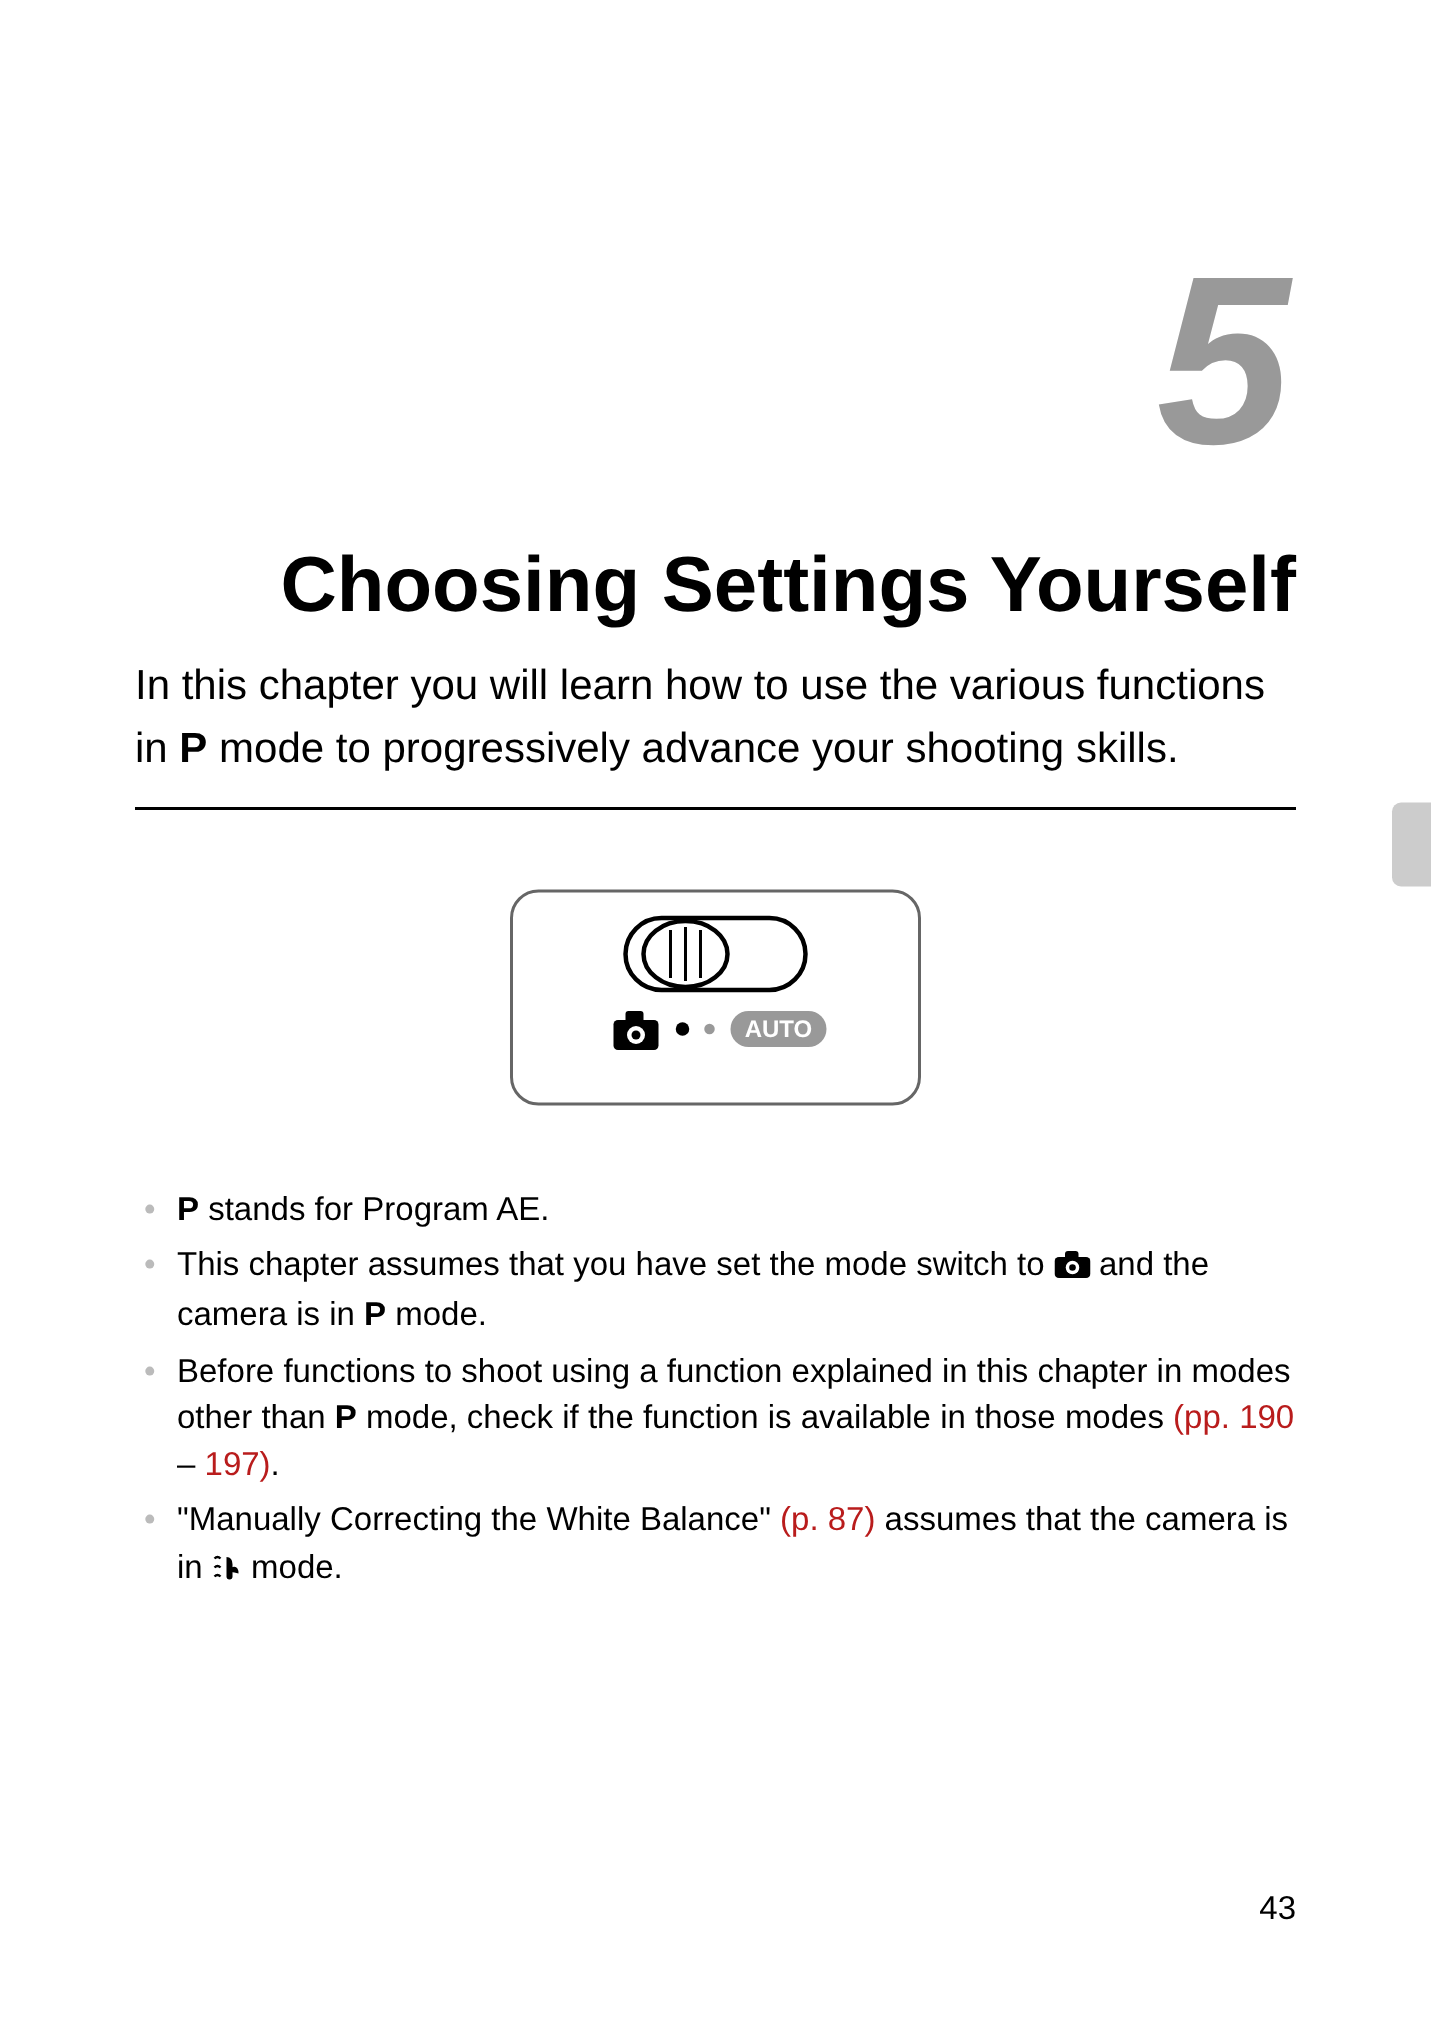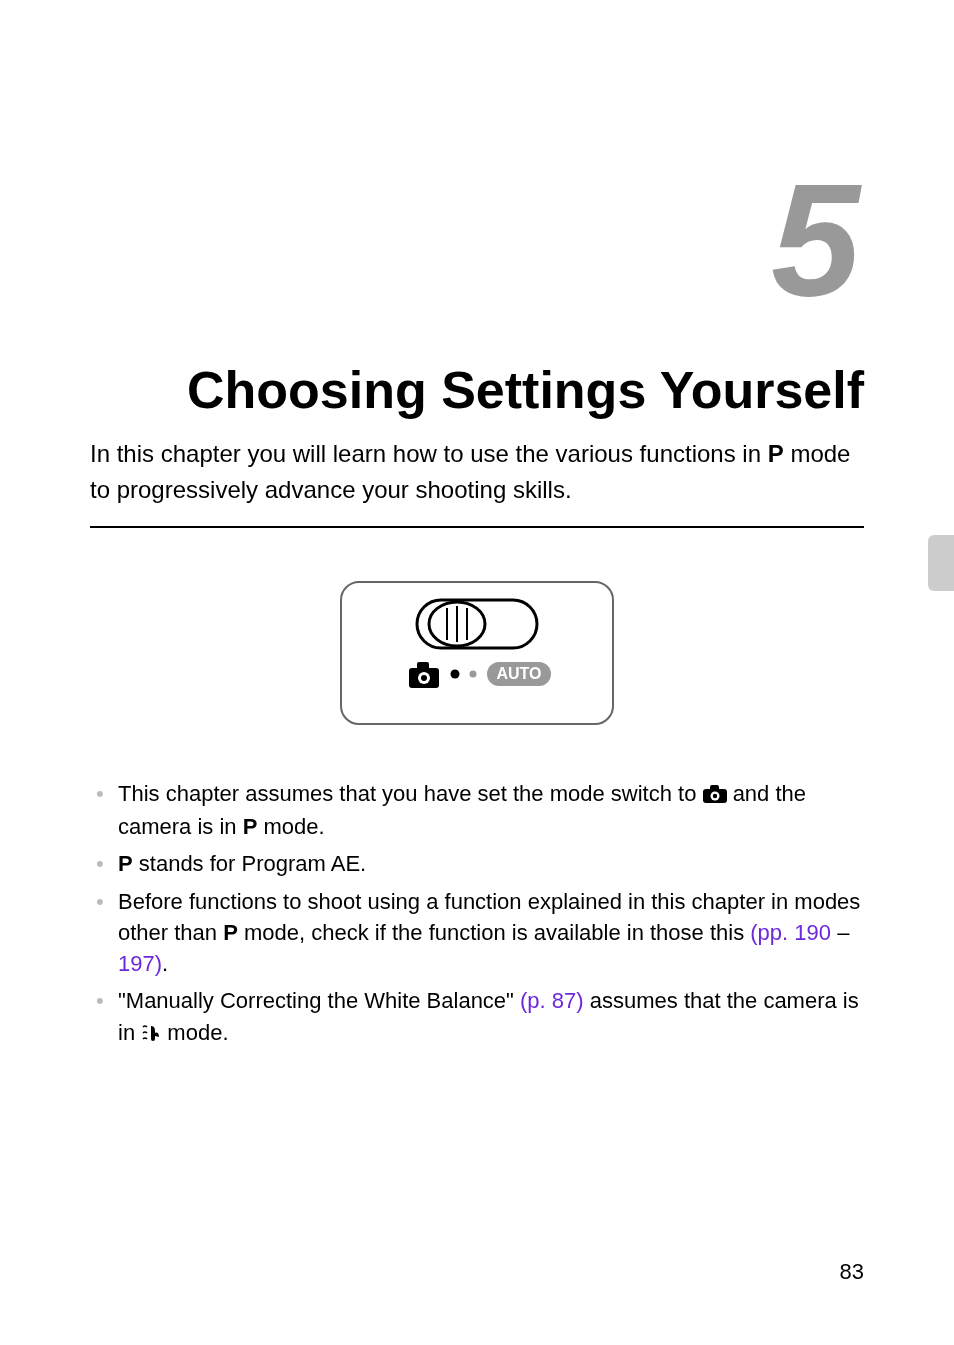--- a/index.html
+++ b/index.html
@@ -37,7 +37,7 @@
     letter-spacing: 0px;
   }
   .intro {
-    font-size: 24px;
+    font-size: 28px;
     line-height: 1.5;
     margin-top: 16px;
   }

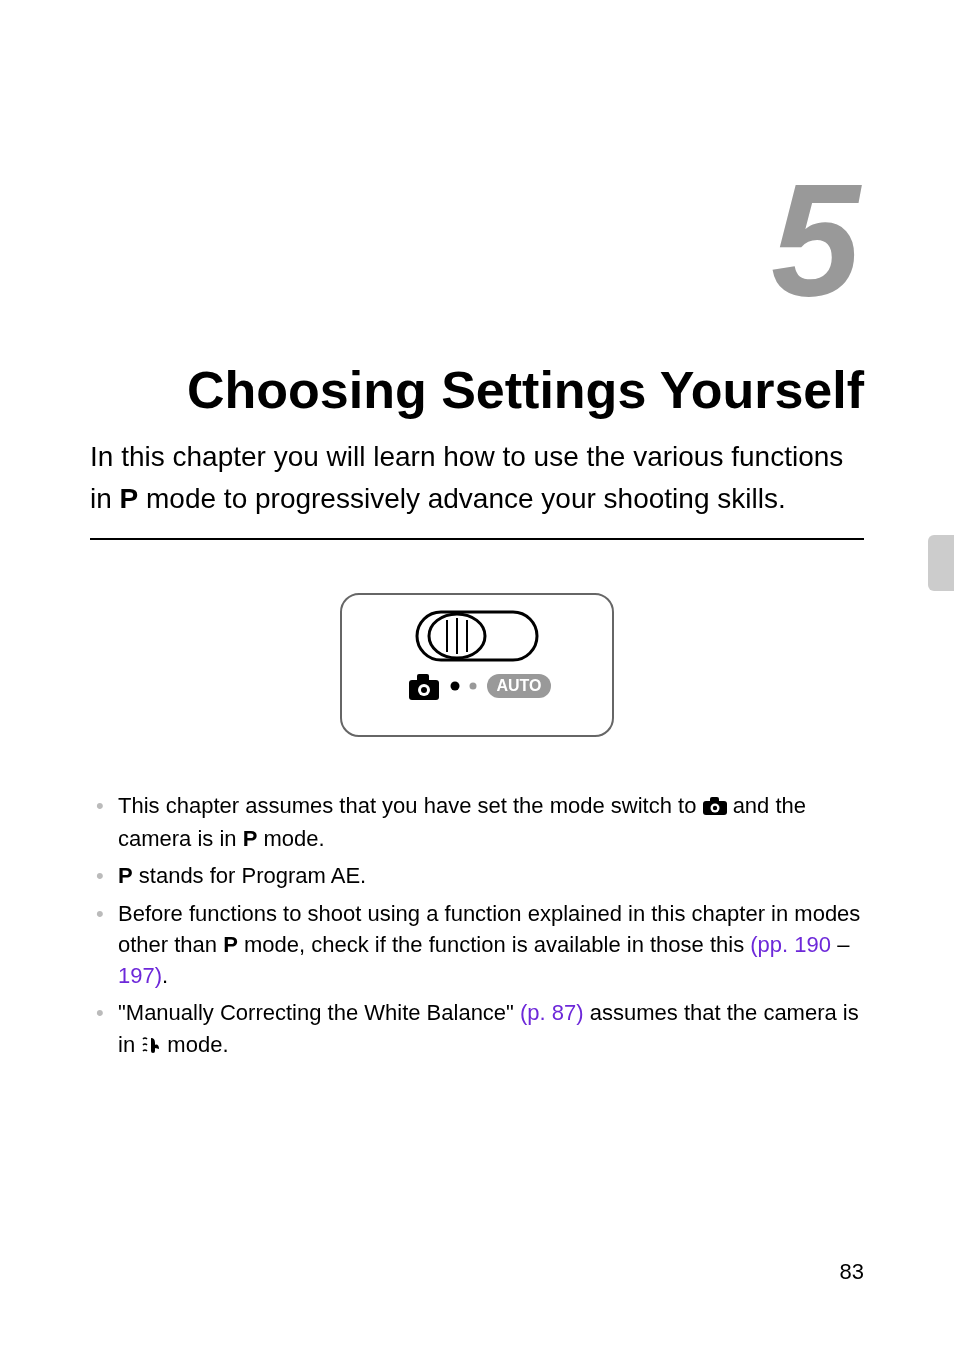--- a/index.html
+++ b/index.html
@@ -154,15 +154,15 @@
 
   <ul class="bullets">
     <li>
+      <span class="p-icon">P</span><span> stands for Program AE.</span>
+    </li>
+    <li>
       <span>This chapter assumes that you have set the mode switch to </span><span class="camera-icon-inline"><svg width="24" height="18" viewBox="0 0 24 18">
             <rect x="0" y="4" width="24" height="14" rx="3" fill="#000"></rect>
             <rect x="7" y="0" width="9" height="6" rx="2" fill="#000"></rect>
             <circle cx="12" cy="11" r="4.5" fill="#fff"></circle>
             <circle cx="12" cy="11" r="2.2" fill="#000"></circle>
           </svg></span><span> and the camera is in </span><span class="p-icon">P</span><span> mode.</span>
-    </li>
-    <li>
-      <span class="p-icon">P</span><span> stands for Program AE.</span>
     </li>
     <li>
       <span>Before functions to shoot using a function explained in this chapter in modes other than </span><span class="p-icon">P</span><span> mode, check if the function is available in those this </span><span class="link">(pp. 190</span><span> – </span><span class="link">197)</span><span>.</span>

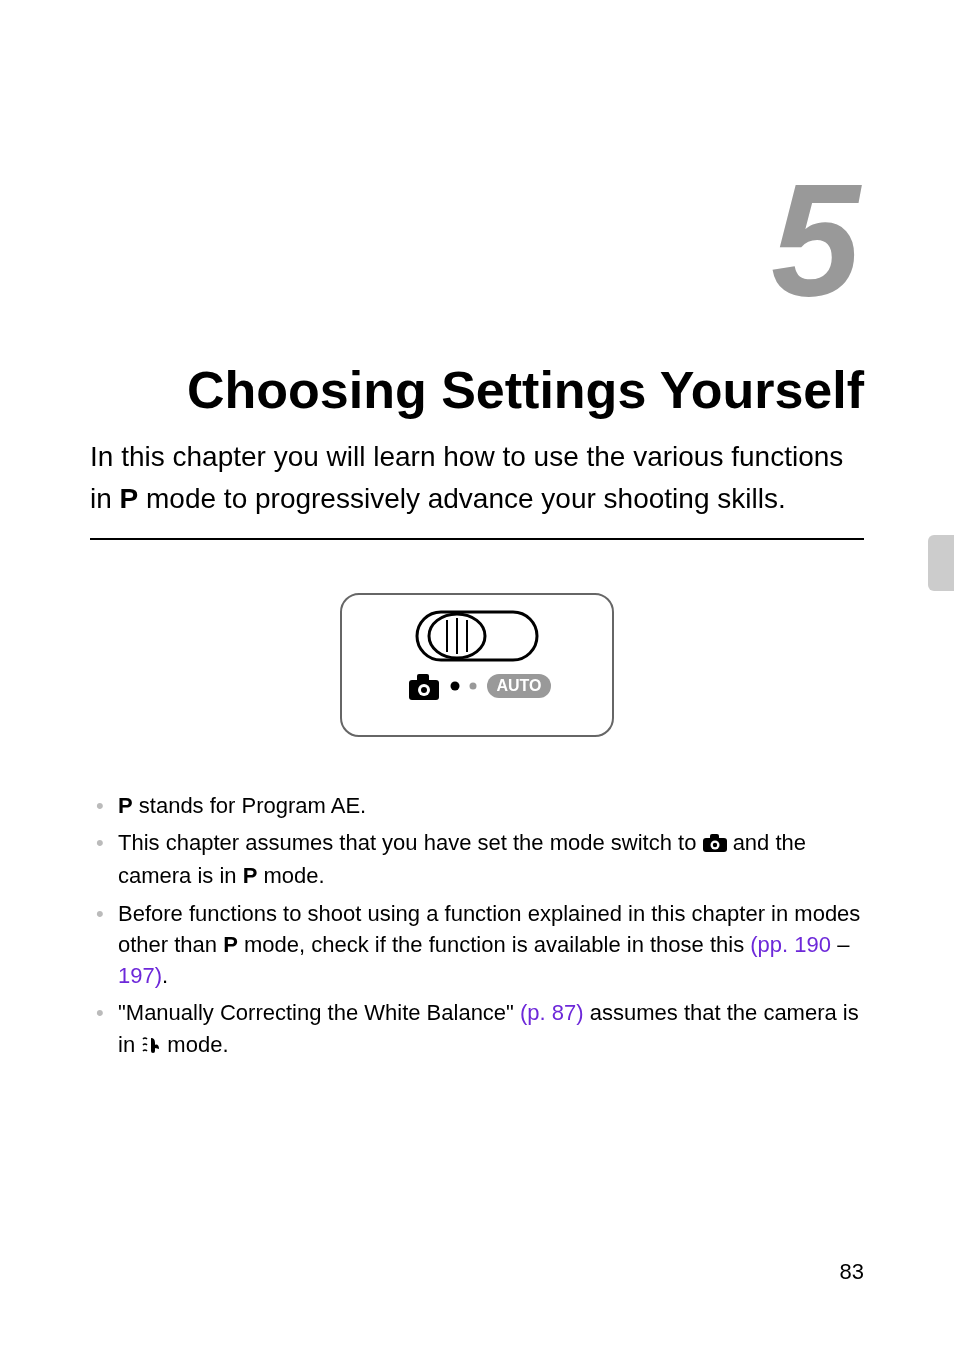--- a/index.html
+++ b/index.html
@@ -165,7 +165,7 @@
           </svg></span><span> and the camera is in </span><span class="p-icon">P</span><span> mode.</span>
     </li>
     <li>
-      <span>Before functions to shoot using a function explained in this chapter in modes other than </span><span class="p-icon">P</span><span> mode, check if the function is available in those this </span><span class="link">(pp. 190</span><span> – </span><span class="link">197)</span><span>.</span>
+      <span>Before functions to shoot using a function explained in this chapter in modes other than </span><span class="p-icon">P</span><span> mode, check if the function is available in those modes </span><span class="link">(pp. 190</span><span> – </span><span class="link">197)</span><span>.</span>
     </li>
     <li>
       <span>"Manually Correcting the White Balance" </span><span class="link">(p. 87)</span><span> assumes that the camera is in </span><span class="underwater-icon"><svg width="20" height="20" viewBox="0 0 20 20">

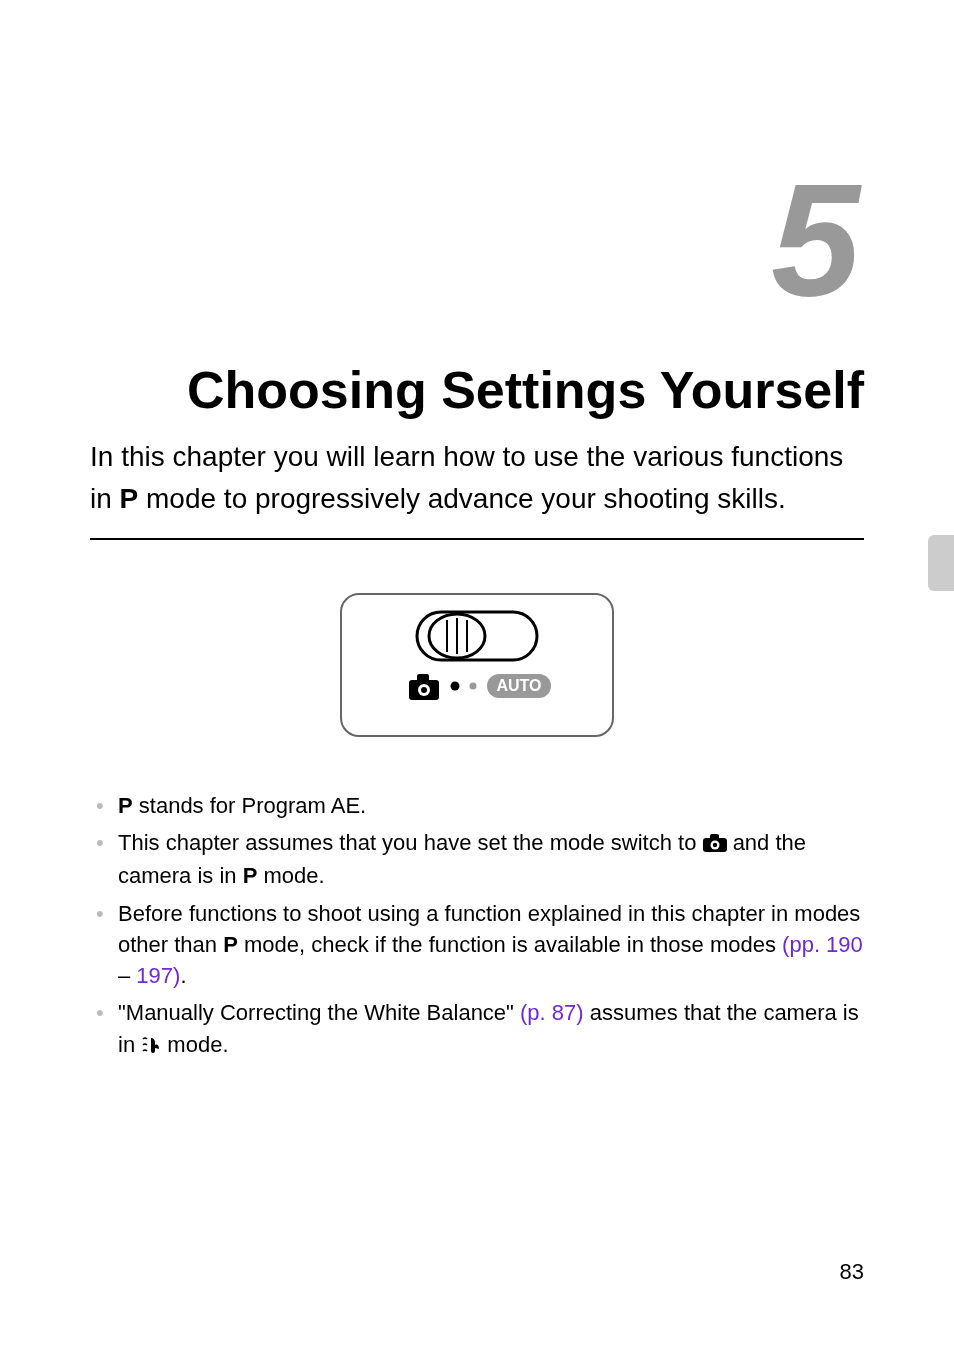--- a/index.html
+++ b/index.html
@@ -88,7 +88,7 @@
     font-size: 22px;
   }
   .link {
-    color: #6d28d9;
+    color: #b91c1c;
   }
   .page-num {
     position: absolute;

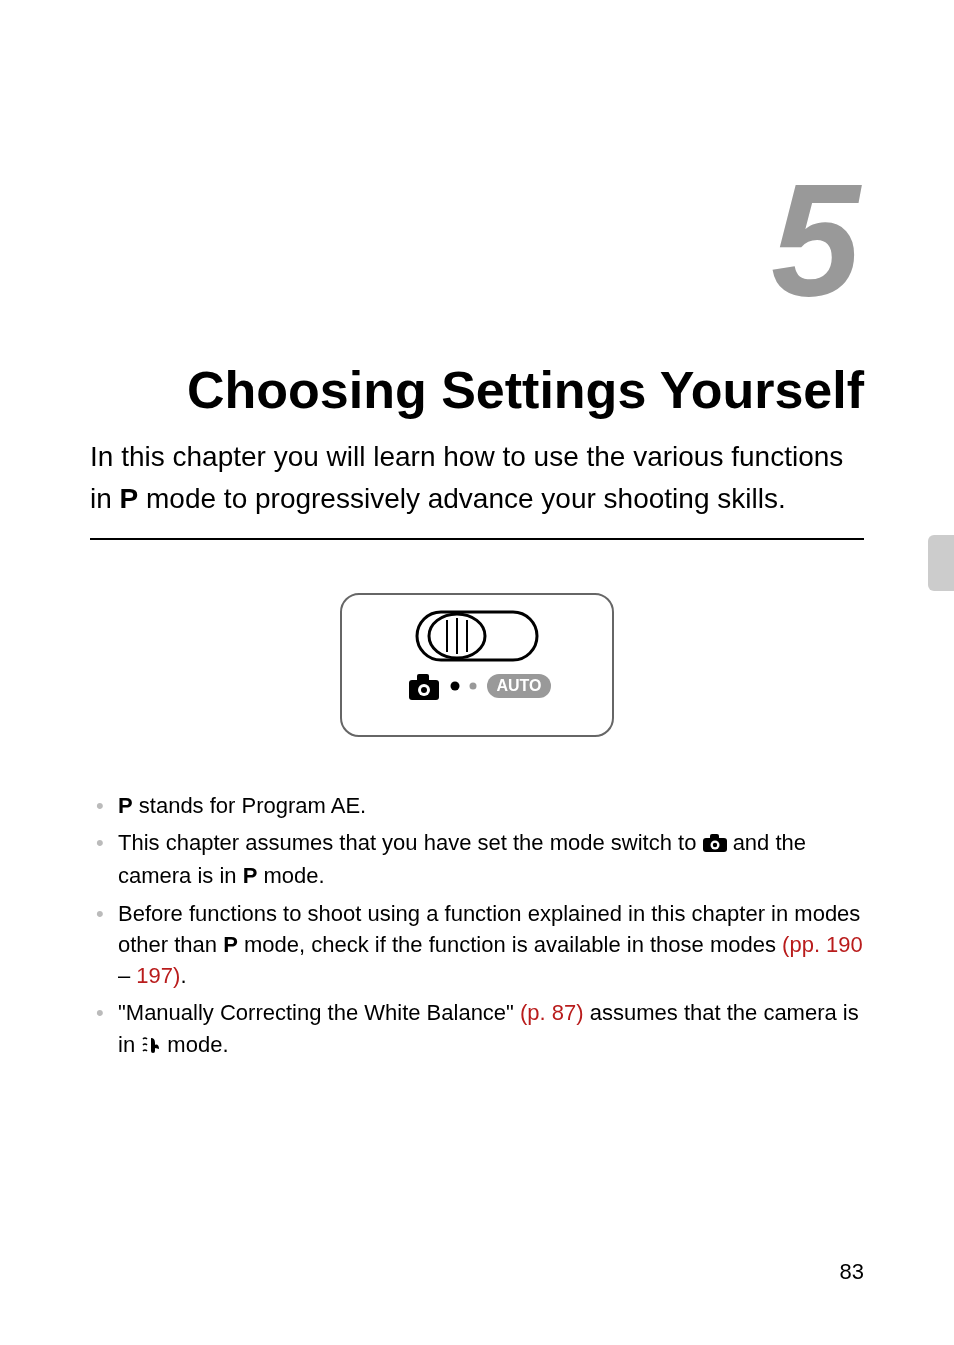--- a/index.html
+++ b/index.html
@@ -182,7 +182,7 @@
     </li>
   </ul>
 
-  <div class="page-num">83</div>
+  <div class="page-num">43</div>
 </div>
 
 </body></html>

